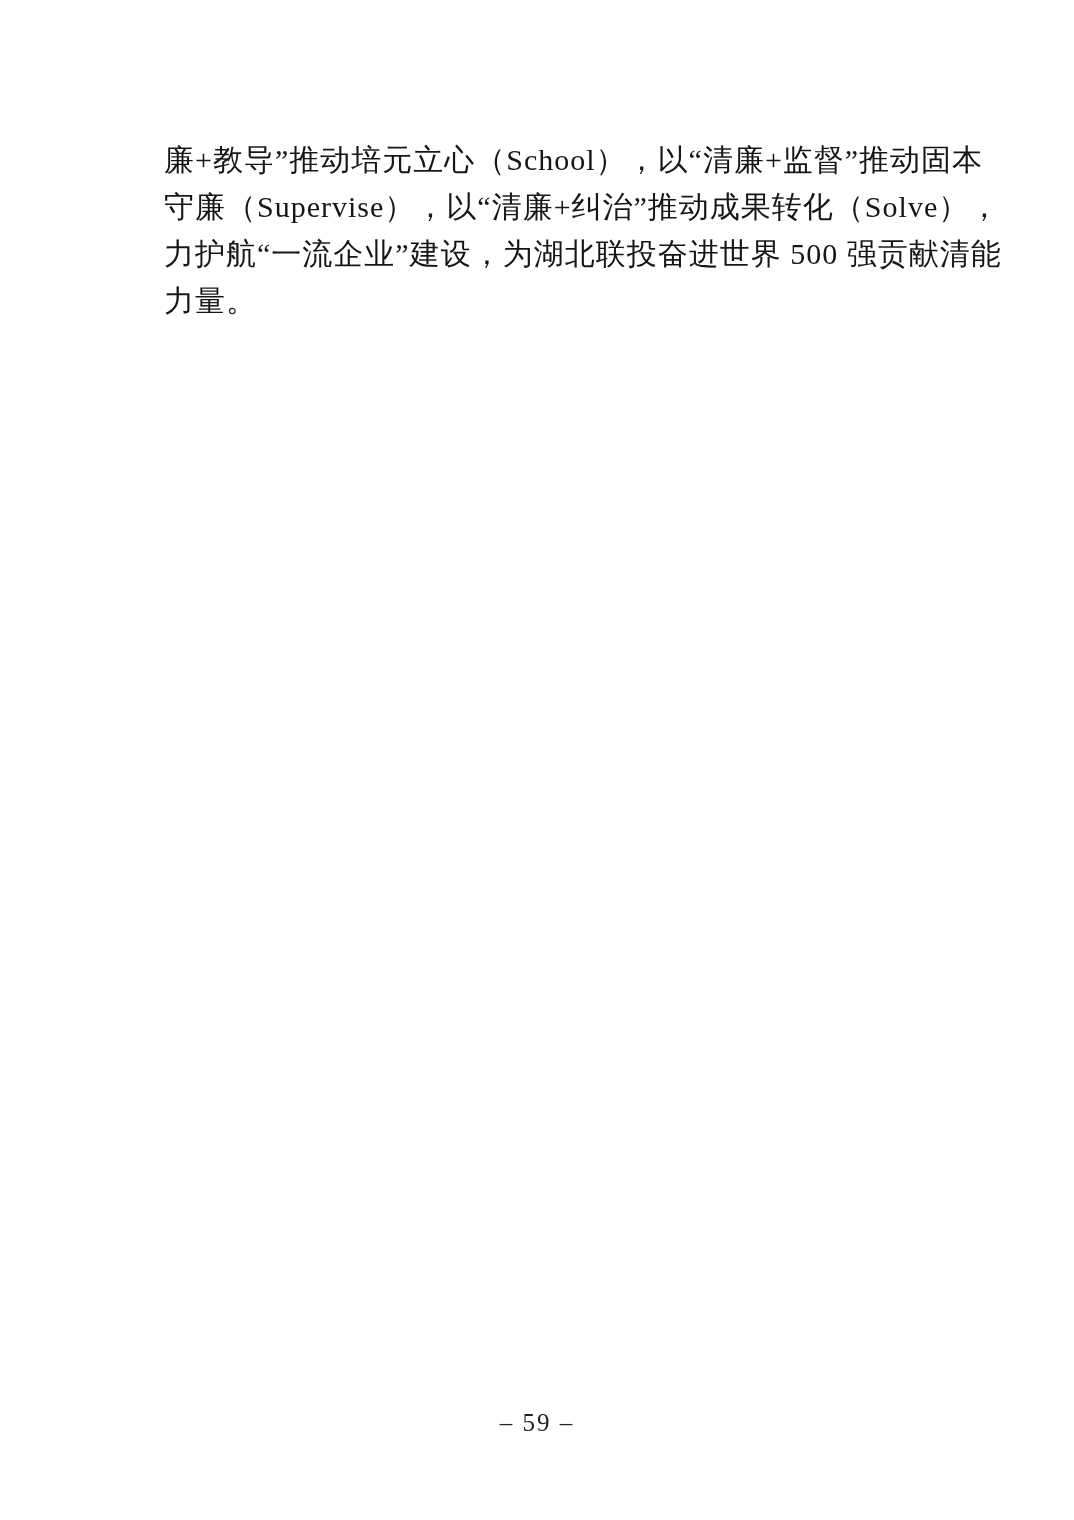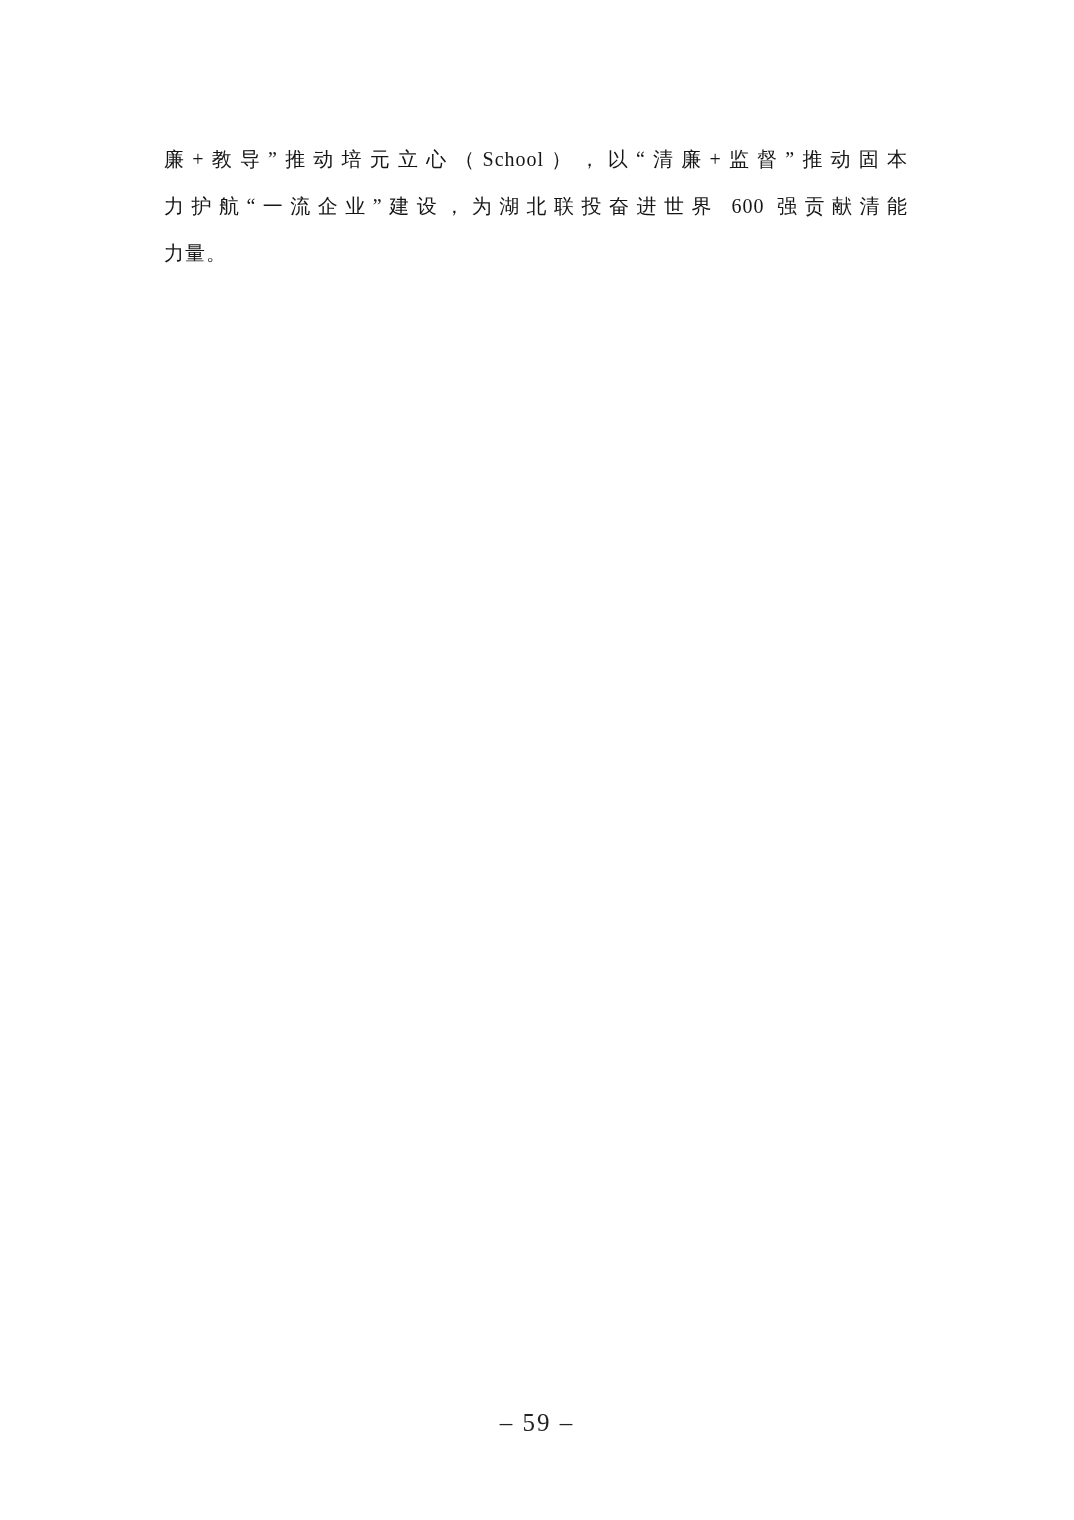--- a/index.html
+++ b/index.html
@@ -24,7 +24,7 @@
     width: 744px;
   }
   .para-line {
-    font-size: 20px;
+    font-size: 30px;
     line-height: 47px;
     height: 47px;
     white-space: nowrap;

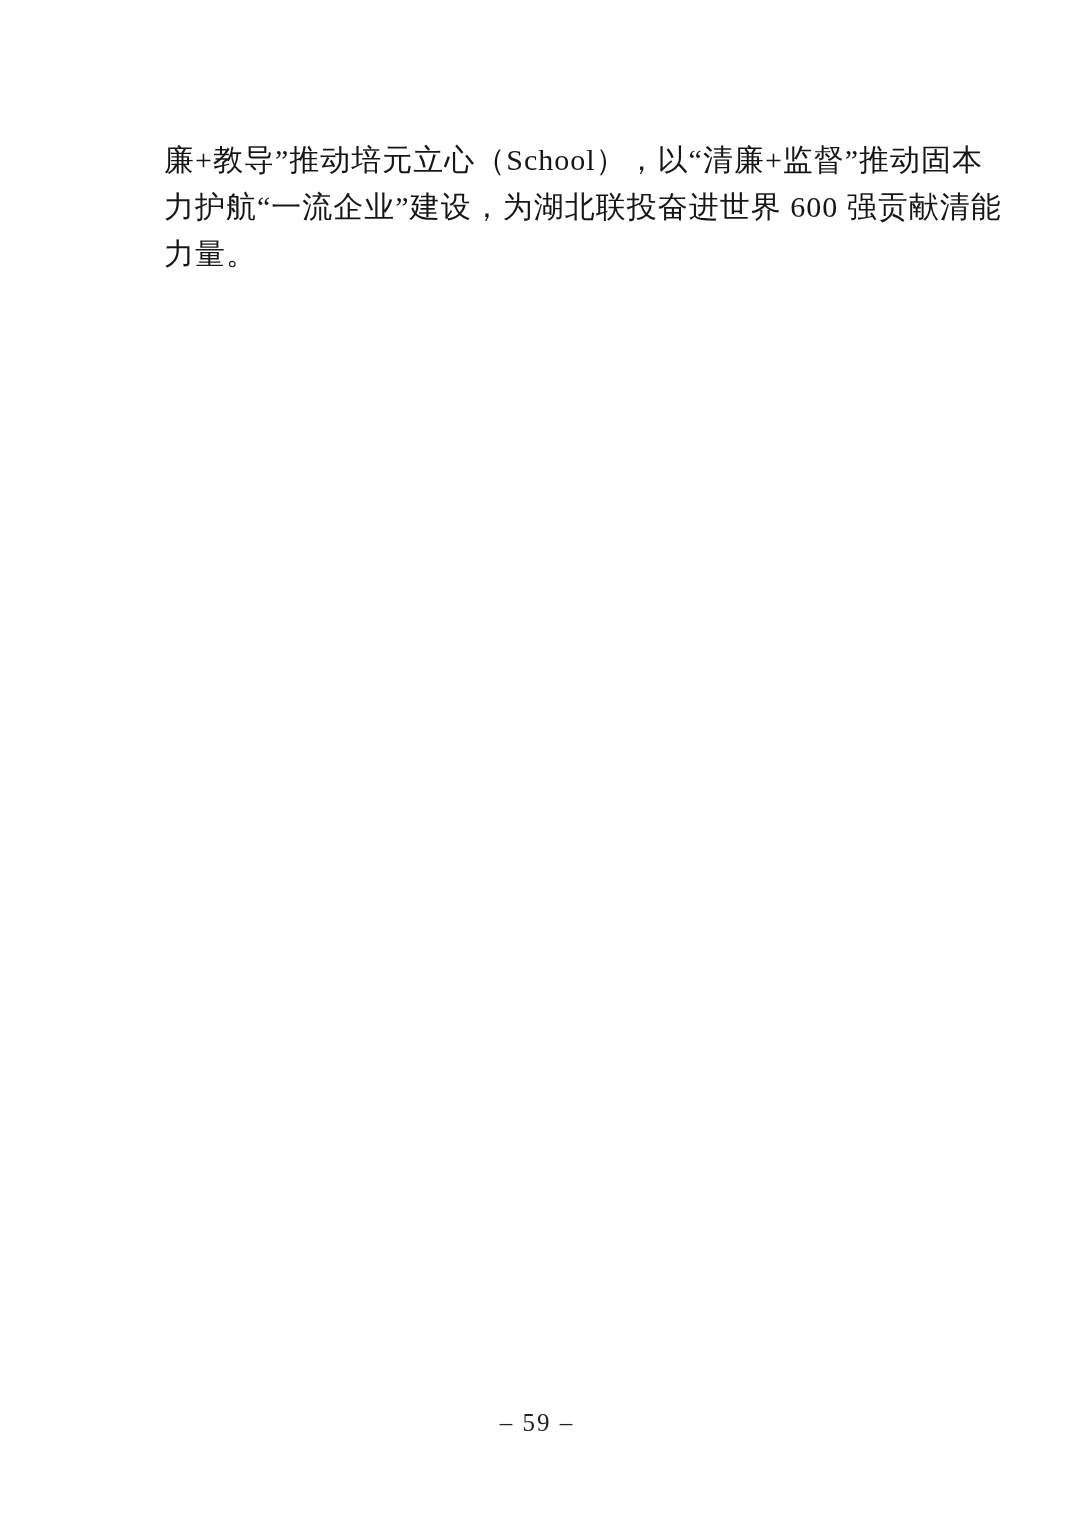--- a/index.html
+++ b/index.html
@@ -56,6 +56,7 @@
 <div class="page">
   <div class="text-block">
     <div class="para-line">廉+教导”推动培元立心（School），以“清廉+监督”推动固本</div>
+    <div class="para-line">守廉（Supervise），以“清廉+纠治”推动成果转化（Solve），</div>
     <div class="para-line">力护航“一流企业”建设，为湖北联投奋进世界 600 强贡献清能</div>
     <div class="para-line last">力量。</div>
   </div>

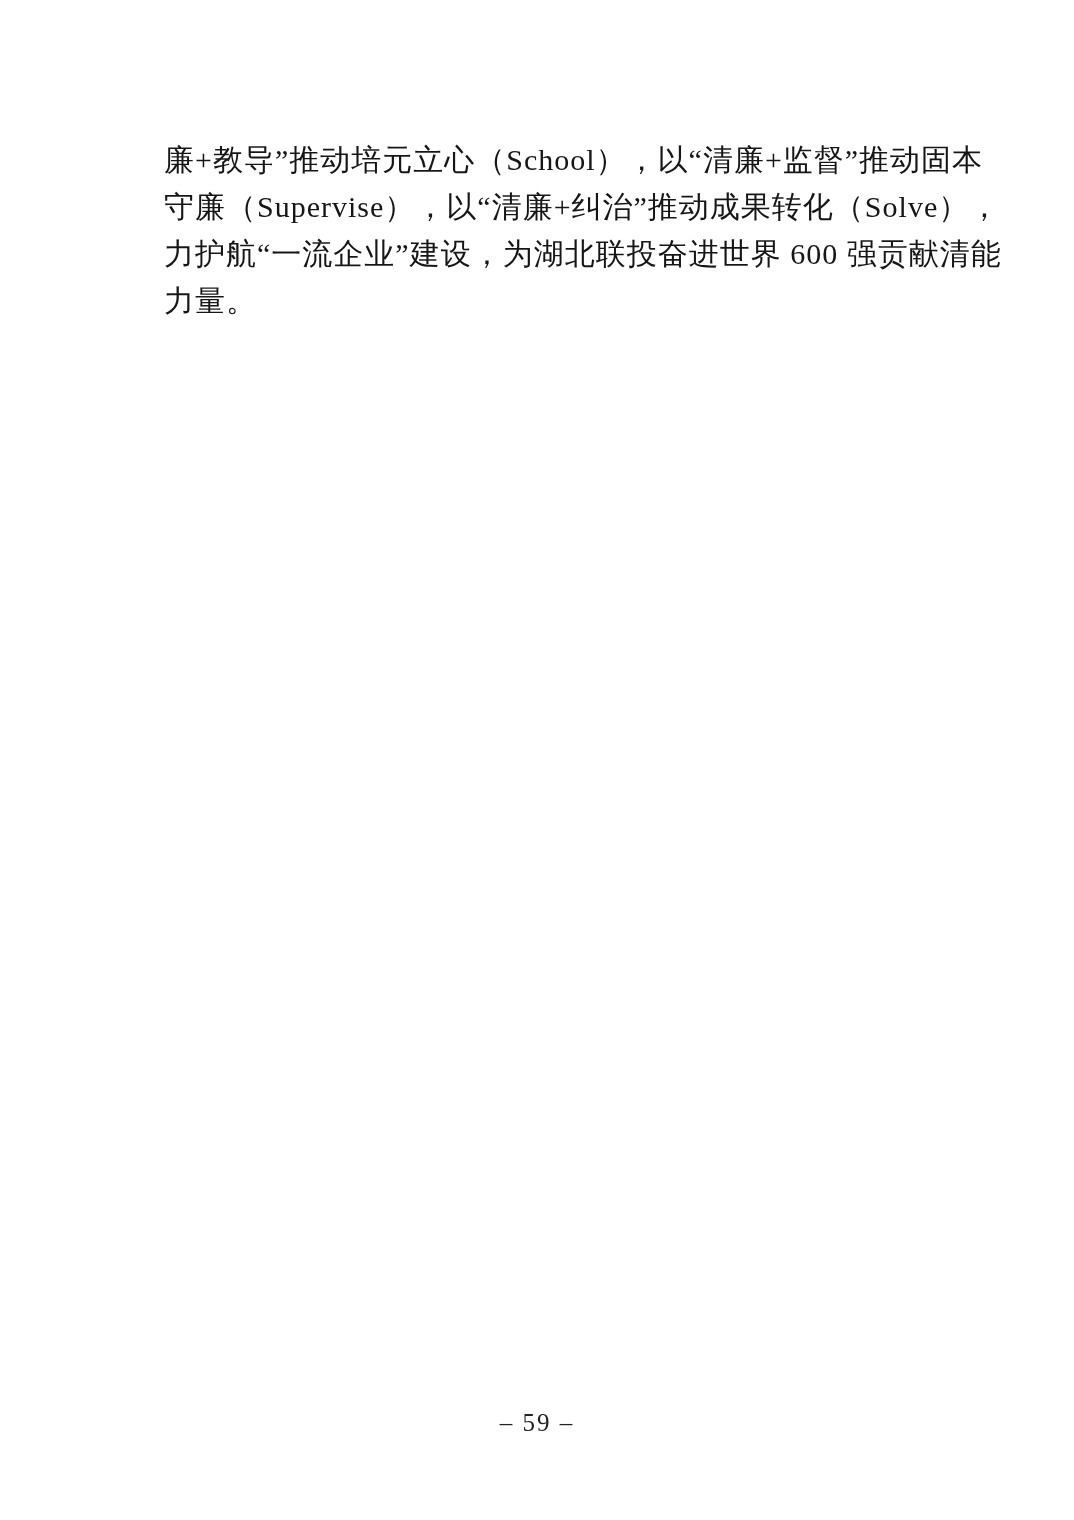--- a/index.html
+++ b/index.html
@@ -57,7 +57,7 @@
   <div class="text-block">
     <div class="para-line">廉+教导”推动培元立心（School），以“清廉+监督”推动固本</div>
     <div class="para-line">守廉（Supervise），以“清廉+纠治”推动成果转化（Solve），</div>
-    <div class="para-line">力护航“一流企业”建设，为湖北联投奋进世界 600 强贡献清能</div>
+    <div class="para-line">力护航“一流企业”建设，为湖北联投奋进世界 500 强贡献清能</div>
     <div class="para-line last">力量。</div>
   </div>
 

